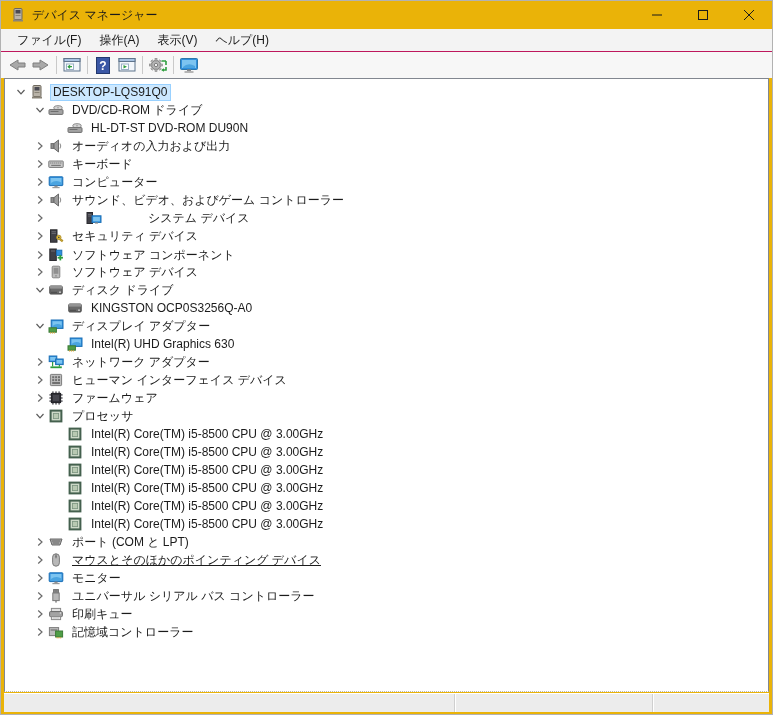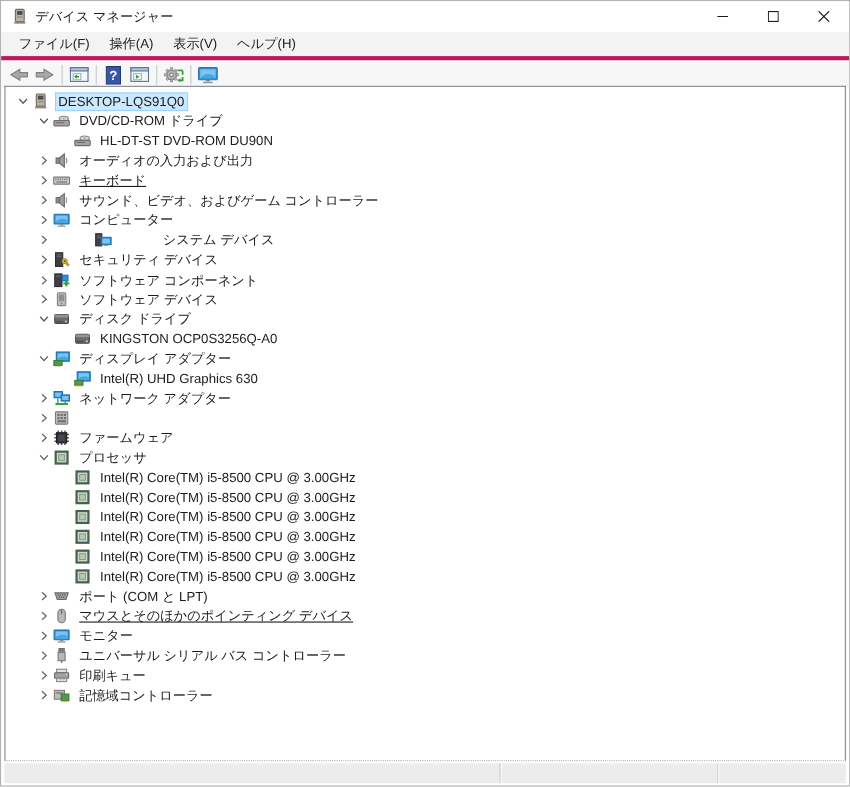--- a/index.html
+++ b/index.html
@@ -4,7 +4,7 @@
 <style>
   html,body{margin:0;padding:0;}
   body{font-family:"Liberation Sans","DejaVu Sans",sans-serif;background:#d9d9d9;}
-  .window{width:773px;height:715px;position:relative;background:#ffffff;
+  .window{width:773px;height:715px;position:relative;background:#eab308;
           border:1px solid #b2b2b2;box-sizing:border-box;overflow:hidden;}
 
   

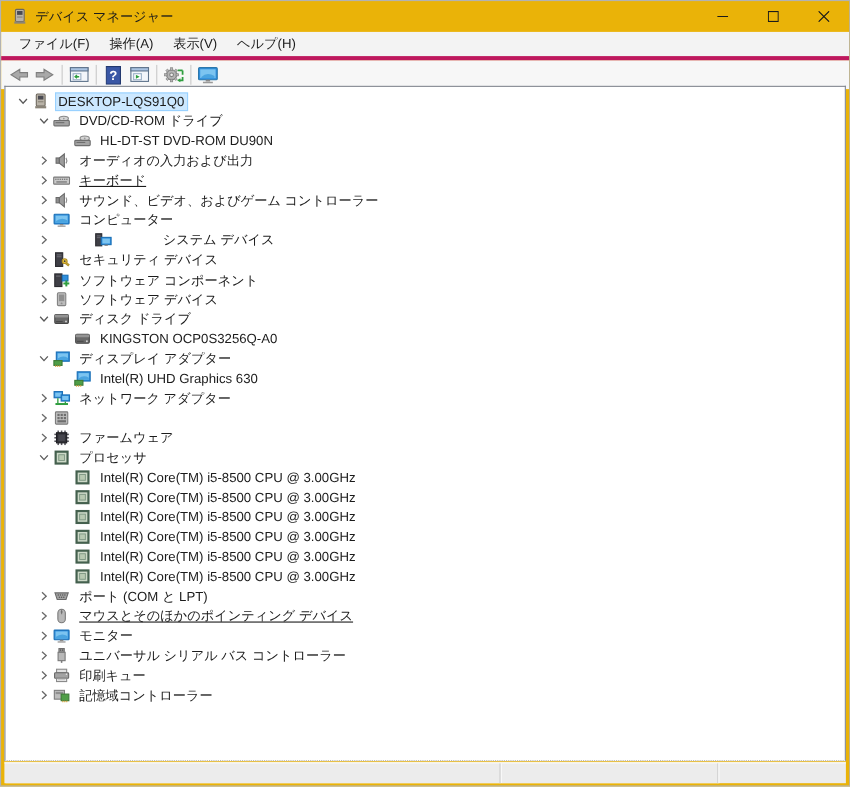--- a/index.html
+++ b/index.html
@@ -16,7 +16,7 @@
 
   
   .menubar{height:22px;display:flex;align-items:center;padding-left:7px;
-           background:#f3f3f3;border-bottom:4px solid #be185d;}
+           background:#f3f3f3;border-bottom:1px solid #be185d;}
   .menu-item{font-size:12px;color:#1b1b1b;padding:0 9px;height:20px;line-height:20px;}
 
   

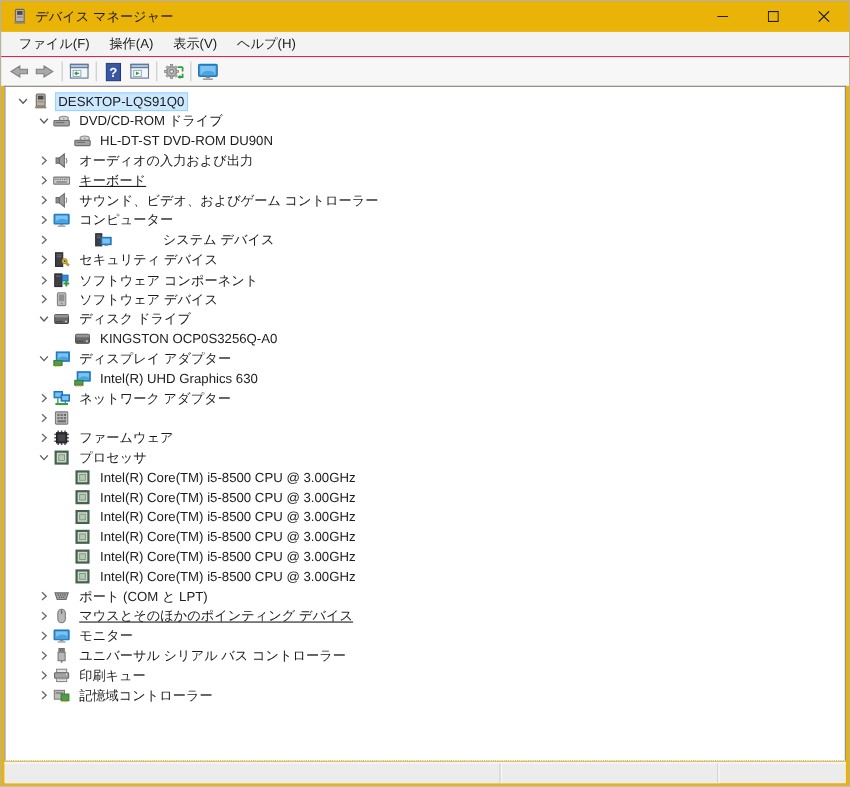--- a/index.html
+++ b/index.html
@@ -232,7 +232,7 @@
         </span>
         <span class="node-label">オーディオの入力および出力</span>
       </div>
-      <div class="tree-row" style="padding-left: 27px; text-decoration: underline;">
+      <div class="tree-row" style="padding-left: 27px;">
         <span class="chevron">
           <svg width="10" height="10" viewBox="0 0 10 10">
             <path d="M3.2 1.5 L7 5 L3.2 8.5" fill="none" stroke="#6a6a6a" stroke-width="1.2"></path>

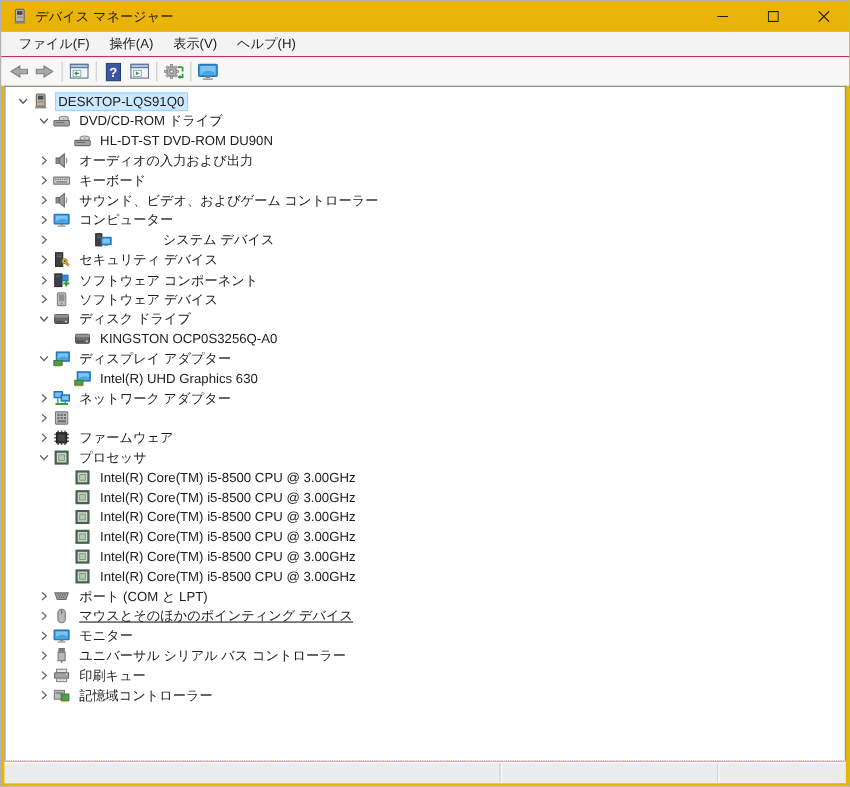--- a/index.html
+++ b/index.html
@@ -262,21 +262,6 @@
         </span>
         <span class="node-icon">
           <svg width="16" height="16" viewBox="0 0 16 16">
-            <rect x="3" y="5.6" width="3" height="4.8" fill="#8f8f8f" stroke="#6a6a6a"></rect>
-            <polygon points="6,5.6 10.5,2 10.5,14 6,10.4" fill="#9d9d9d" stroke="#6a6a6a"></polygon>
-            <path d="M12 5.5 Q13.5 8 12 10.5" fill="none" stroke="#8a8a8a" stroke-width="1"></path>
-          </svg>
-        </span>
-        <span class="node-label">サウンド、ビデオ、およびゲーム コントローラー</span>
-      </div>
-      <div class="tree-row" style="padding-left: 27px;">
-        <span class="chevron">
-          <svg width="10" height="10" viewBox="0 0 10 10">
-            <path d="M3.2 1.5 L7 5 L3.2 8.5" fill="none" stroke="#6a6a6a" stroke-width="1.2"></path>
-          </svg>
-        </span>
-        <span class="node-icon">
-          <svg width="16" height="16" viewBox="0 0 16 16">
             <rect x="1.2" y="2.8" width="13.6" height="8.8" rx="0.6" fill="#2f8fdd" stroke="#1b6fb5"></rect>
             <rect x="2.5" y="4" width="11" height="6.4" fill="#7cc4f0"></rect>
             <path d="M2.5 9.2 Q8 5 13.5 8.4 L13.5 10.4 L2.5 10.4 Z" fill="#4aa4e0"></path>
@@ -285,6 +270,21 @@
           </svg>
         </span>
         <span class="node-label">コンピューター</span>
+      </div>
+      <div class="tree-row" style="padding-left: 27px;">
+        <span class="chevron">
+          <svg width="10" height="10" viewBox="0 0 10 10">
+            <path d="M3.2 1.5 L7 5 L3.2 8.5" fill="none" stroke="#6a6a6a" stroke-width="1.2"></path>
+          </svg>
+        </span>
+        <span class="node-icon">
+          <svg width="16" height="16" viewBox="0 0 16 16">
+            <rect x="3" y="5.6" width="3" height="4.8" fill="#8f8f8f" stroke="#6a6a6a"></rect>
+            <polygon points="6,5.6 10.5,2 10.5,14 6,10.4" fill="#9d9d9d" stroke="#6a6a6a"></polygon>
+            <path d="M12 5.5 Q13.5 8 12 10.5" fill="none" stroke="#8a8a8a" stroke-width="1"></path>
+          </svg>
+        </span>
+        <span class="node-label">サウンド、ビデオ、およびゲーム コントローラー</span>
       </div>
       <div class="tree-row" style="padding-left: 27px; gap: 38px;">
         <span class="chevron">

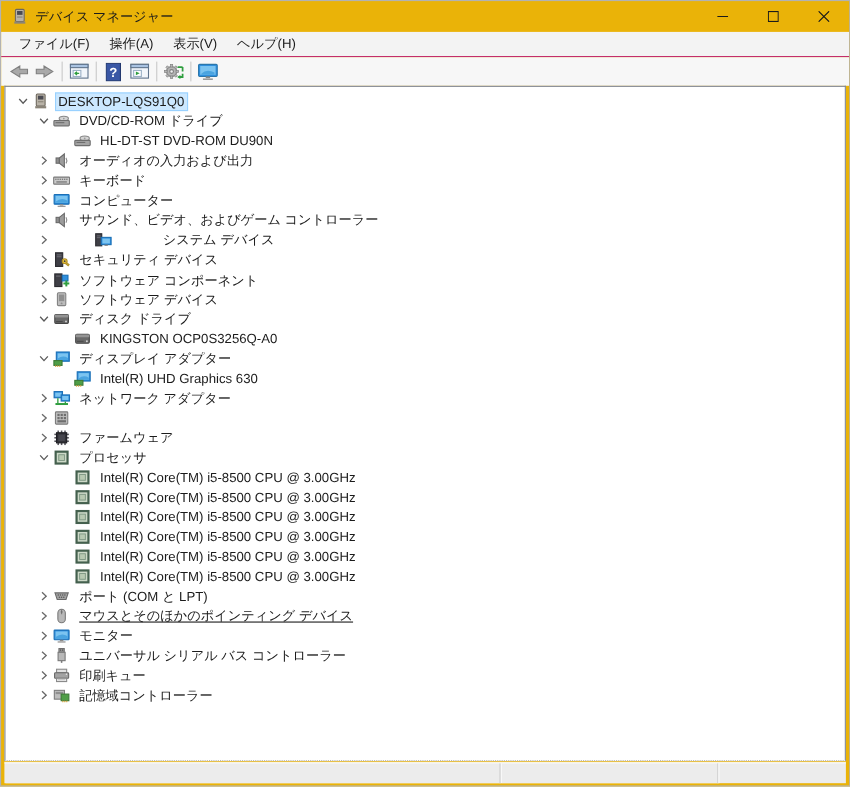--- a/index.html
+++ b/index.html
@@ -461,6 +461,7 @@
             </g>
           </svg>
         </span>
+        <span class="node-label">ヒューマン インターフェイス デバイス</span>
       </div>
       <div class="tree-row" style="padding-left: 27px;">
         <span class="chevron">

